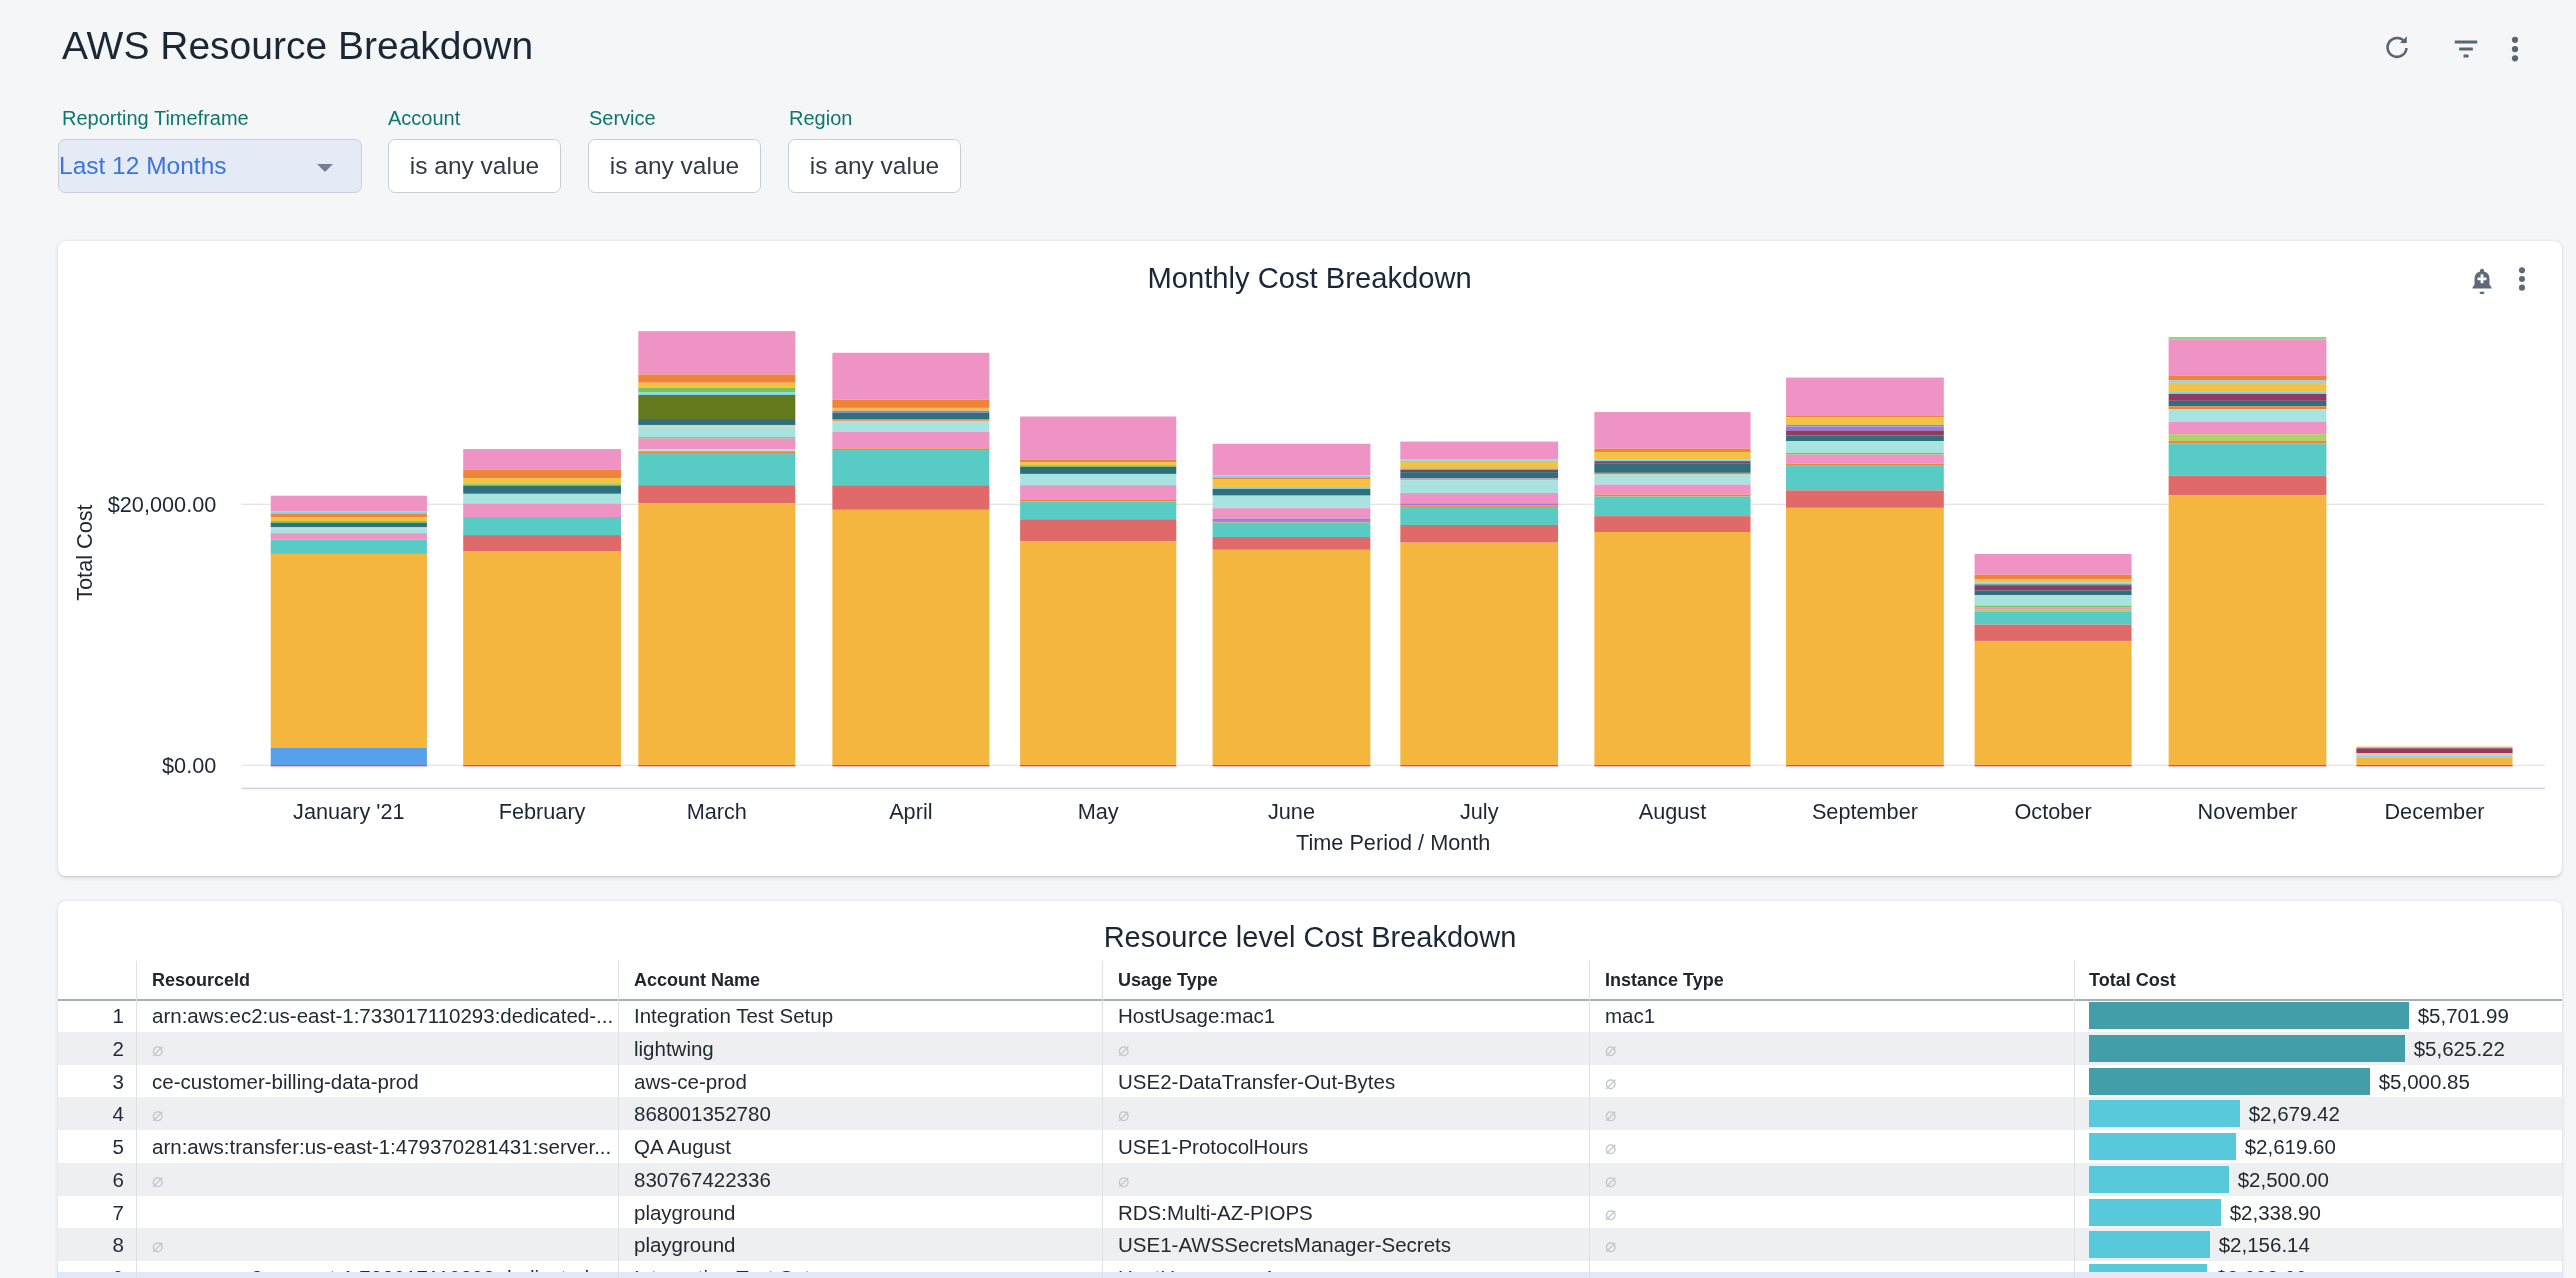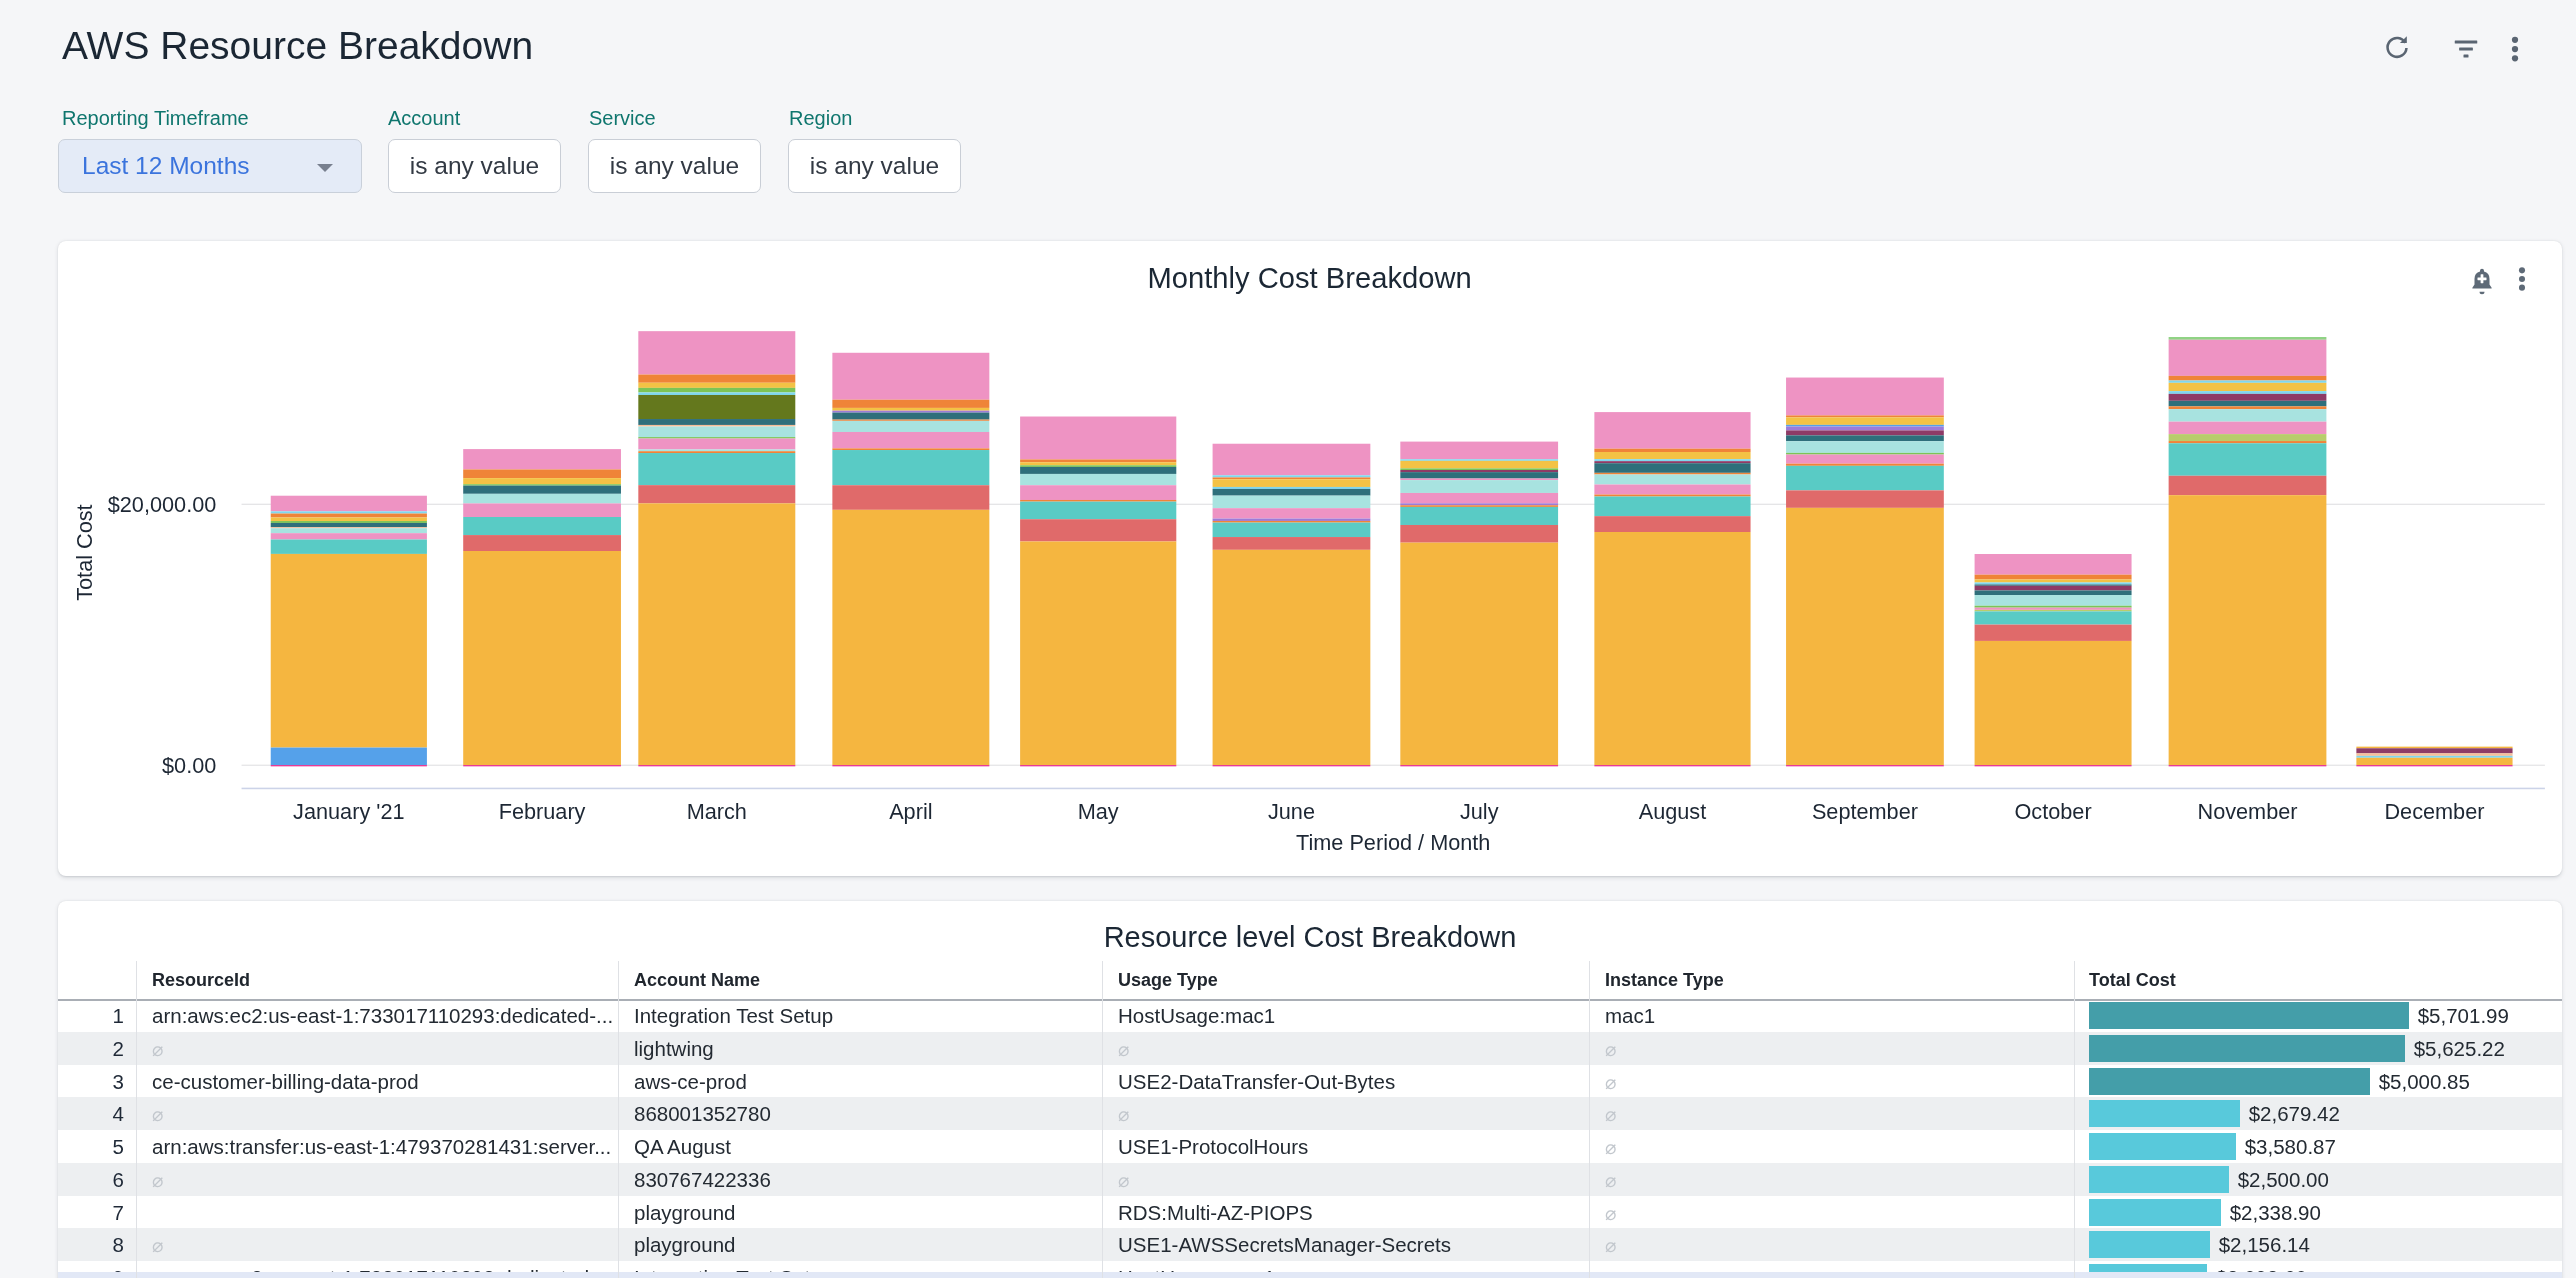--- a/index.html
+++ b/index.html
@@ -12,7 +12,7 @@
 .fbox { position:absolute; top:139px; height:54px; border-radius:7px; font-size:24.5px; }
 .fbox.plain { background:#fff; border:1.6px solid #c9ced6; color:#333a44; display:flex; align-items:center; justify-content:center; }
 .tf { left:58px; width:304px; background:#e4ebf7; border:1.6px solid #c9d0da; color:#3b74dd; display:flex; align-items:center; }
-.tf .txt { margin-left:23px; }
+.tf .txt { }
 .caret { position:absolute; right:28px; top:24px; width:0; height:0; border-left:8px solid transparent; border-right:8px solid transparent; border-top:8.7px solid #78808f; }
 .hicon { position:absolute; top:34px; }
 

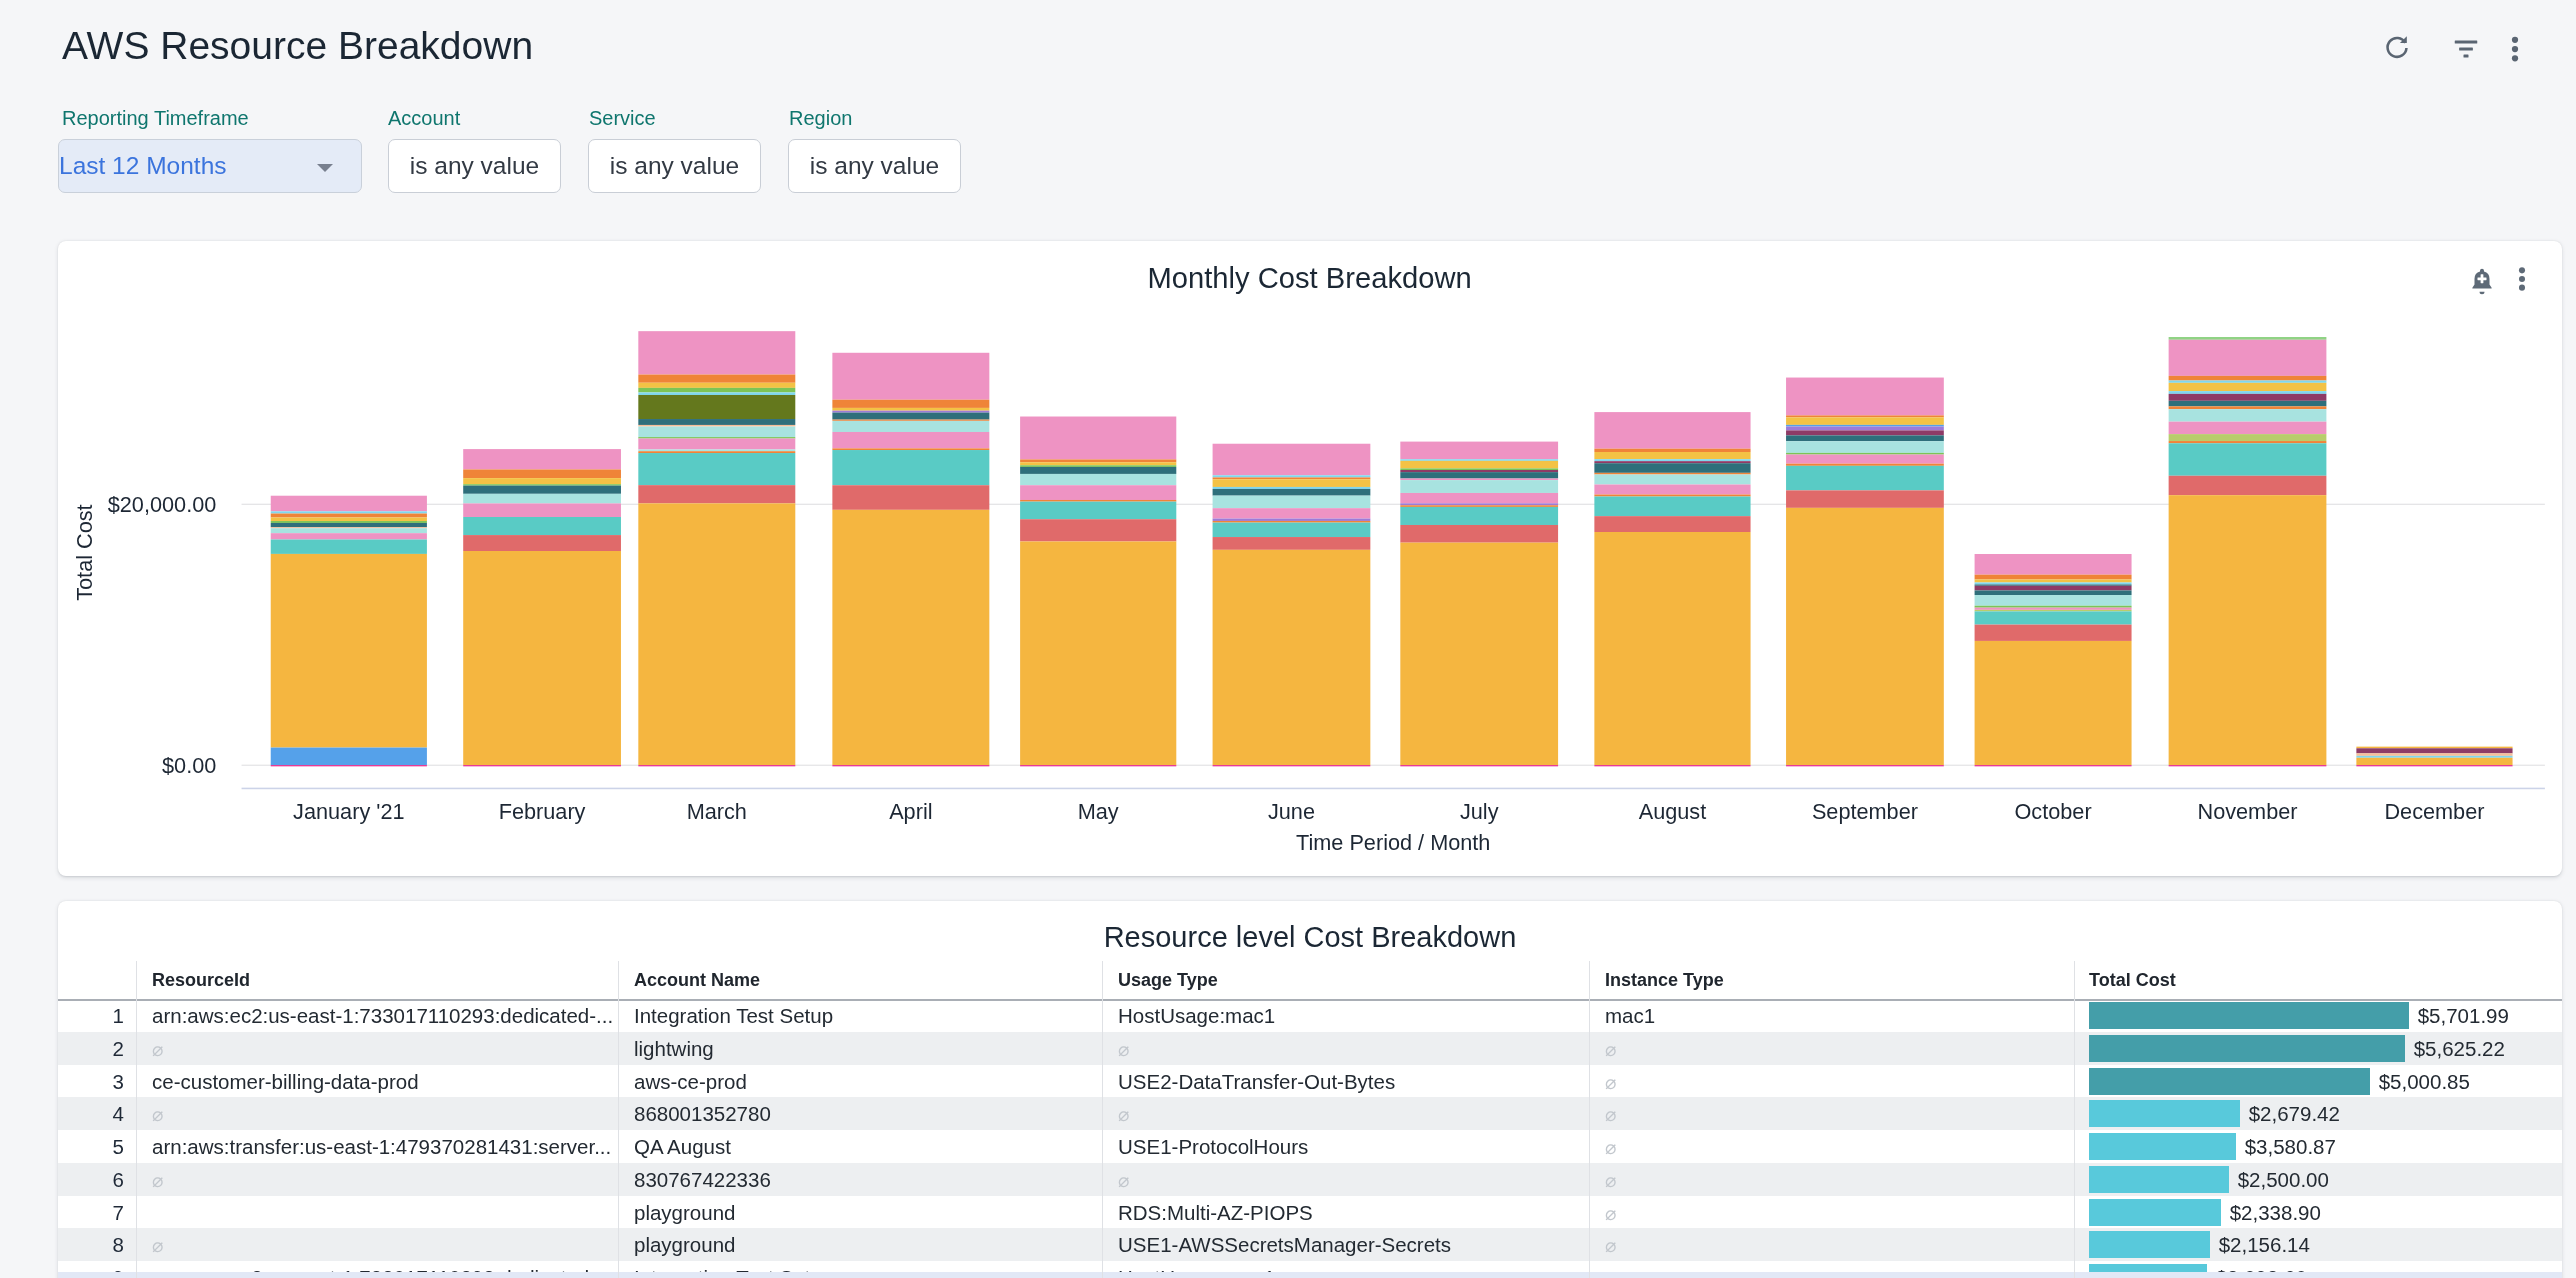--- a/index.html
+++ b/index.html
@@ -332,7 +332,7 @@
 <div class="c2">QA August</div>
 <div class="c3">USE1-ProtocolHours</div>
 <div class="c4"><span class="null">⌀</span></div>
-<div class="c5"><span class="lbar" style="width:147px"></span><span class="val">$3,580.87</span></div>
+<div class="c5"><span class="lbar" style="width:147px"></span><span class="val">$2,619.60</span></div>
 </div>
 <div class="trow even" style="top:262px">
 <div class="c0">6</div>

